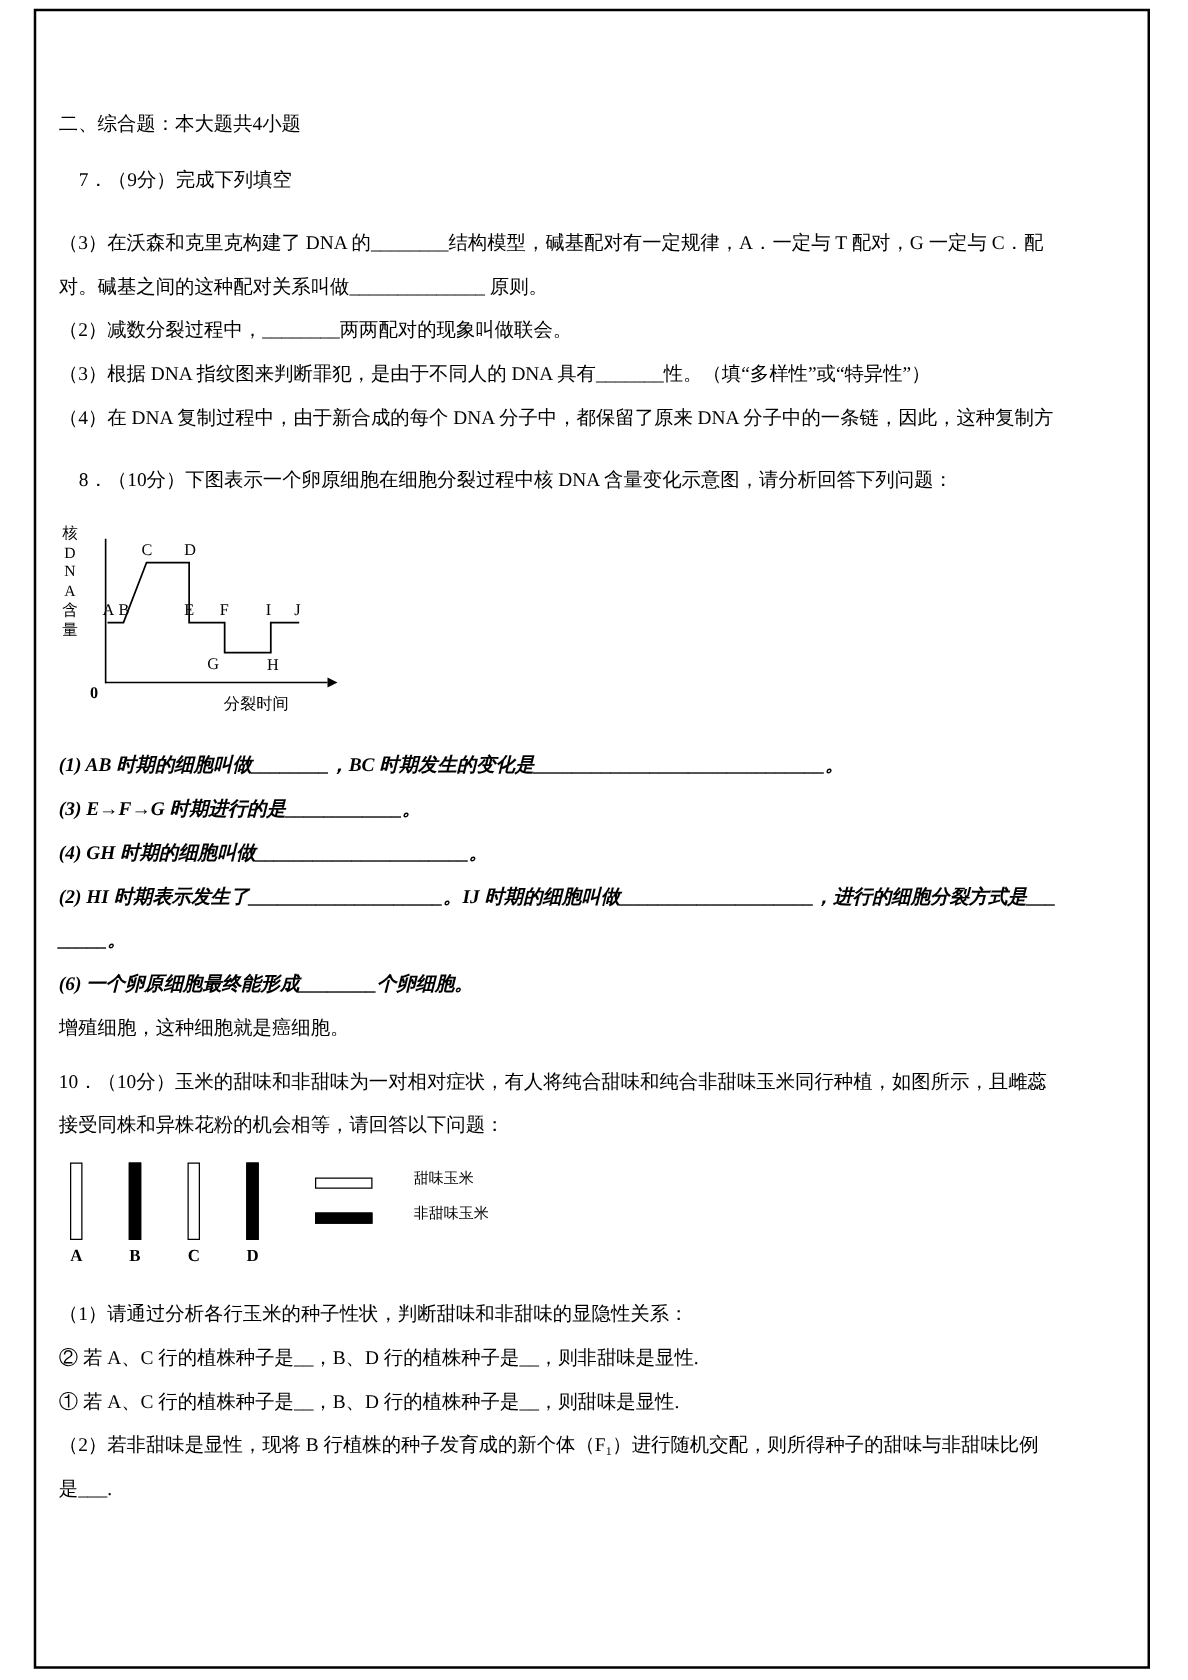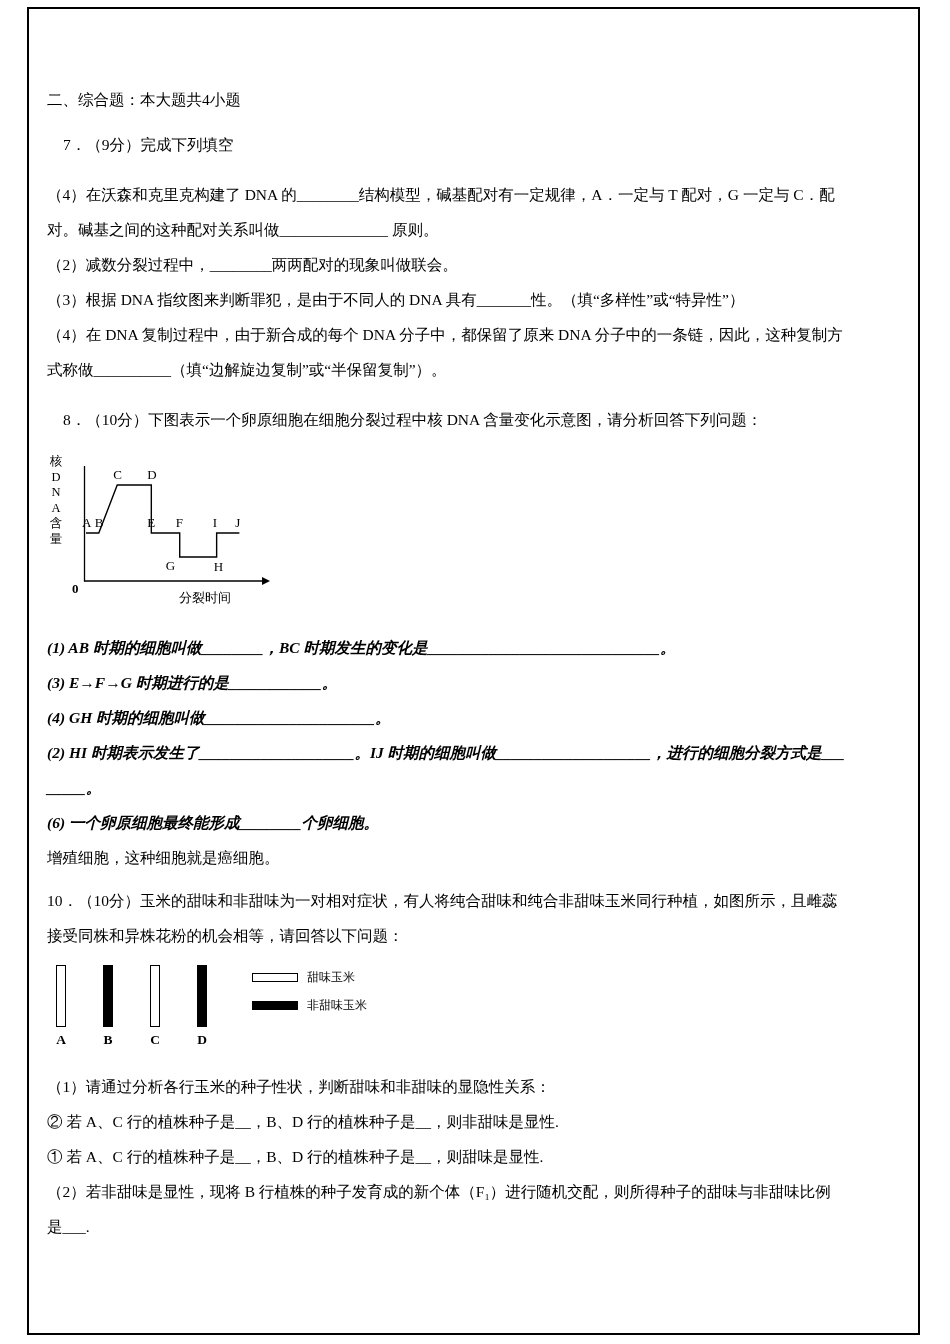--- a/index.html
+++ b/index.html
@@ -43,7 +43,7 @@
     <p class="sec">二、综合题：本大题共4小题</p>
 
     <p class="qtitle">7．（9分）完成下列填空</p>
-    <p class="qline">（4）在沃森和克里克构建了 DNA 的________结构模型，碱基配对有一定规律，A．一定与 T 配对，G 一定与 C．配</p>
+    <p class="qline">（3）在沃森和克里克构建了 DNA 的________结构模型，碱基配对有一定规律，A．一定与 T 配对，G 一定与 C．配</p>
     <p class="qline">对。碱基之间的这种配对关系叫做______________ 原则。</p>
     <p class="qline">（2）减数分裂过程中，________两两配对的现象叫做联会。</p>
     <p class="qline">（3）根据 DNA 指纹图来判断罪犯，是由于不同人的 DNA 具有_______性。（填“多样性”或“特异性”）</p>

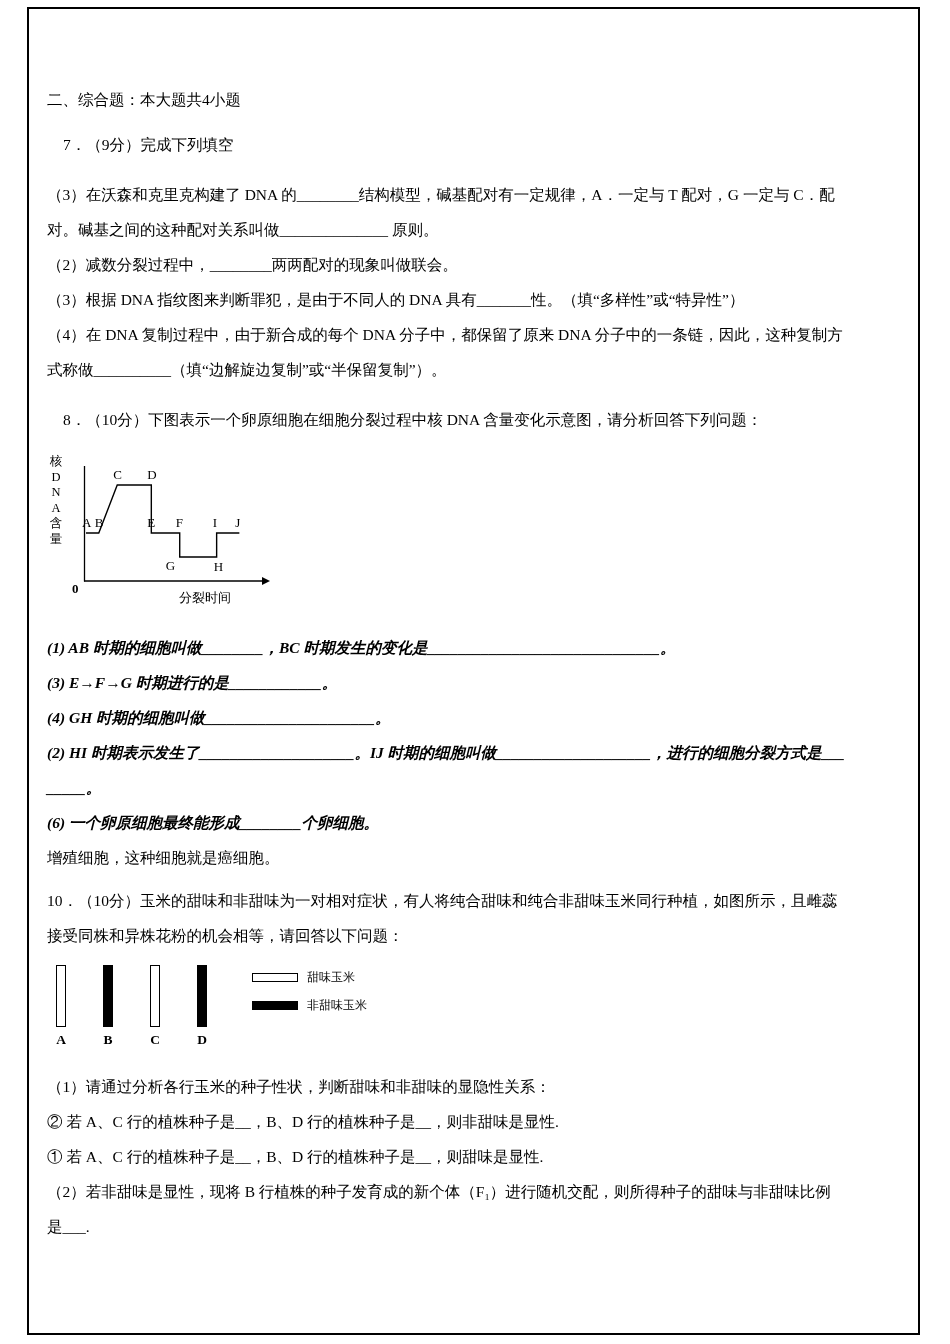--- a/index.html
+++ b/index.html
@@ -48,7 +48,6 @@
     <p class="qline">（2）减数分裂过程中，________两两配对的现象叫做联会。</p>
     <p class="qline">（3）根据 DNA 指纹图来判断罪犯，是由于不同人的 DNA 具有_______性。（填“多样性”或“特异性”）</p>
     <p class="qline">（4）在 DNA 复制过程中，由于新合成的每个 DNA 分子中，都保留了原来 DNA 分子中的一条链，因此，这种复制方</p>
-    <p class="qline">式称做__________（填“边解旋边复制”或“半保留复制”）。</p>
 
     <p class="qtitle">8．（10分）下图表示一个卵原细胞在细胞分裂过程中核 DNA 含量变化示意图，请分析回答下列问题：</p>
 

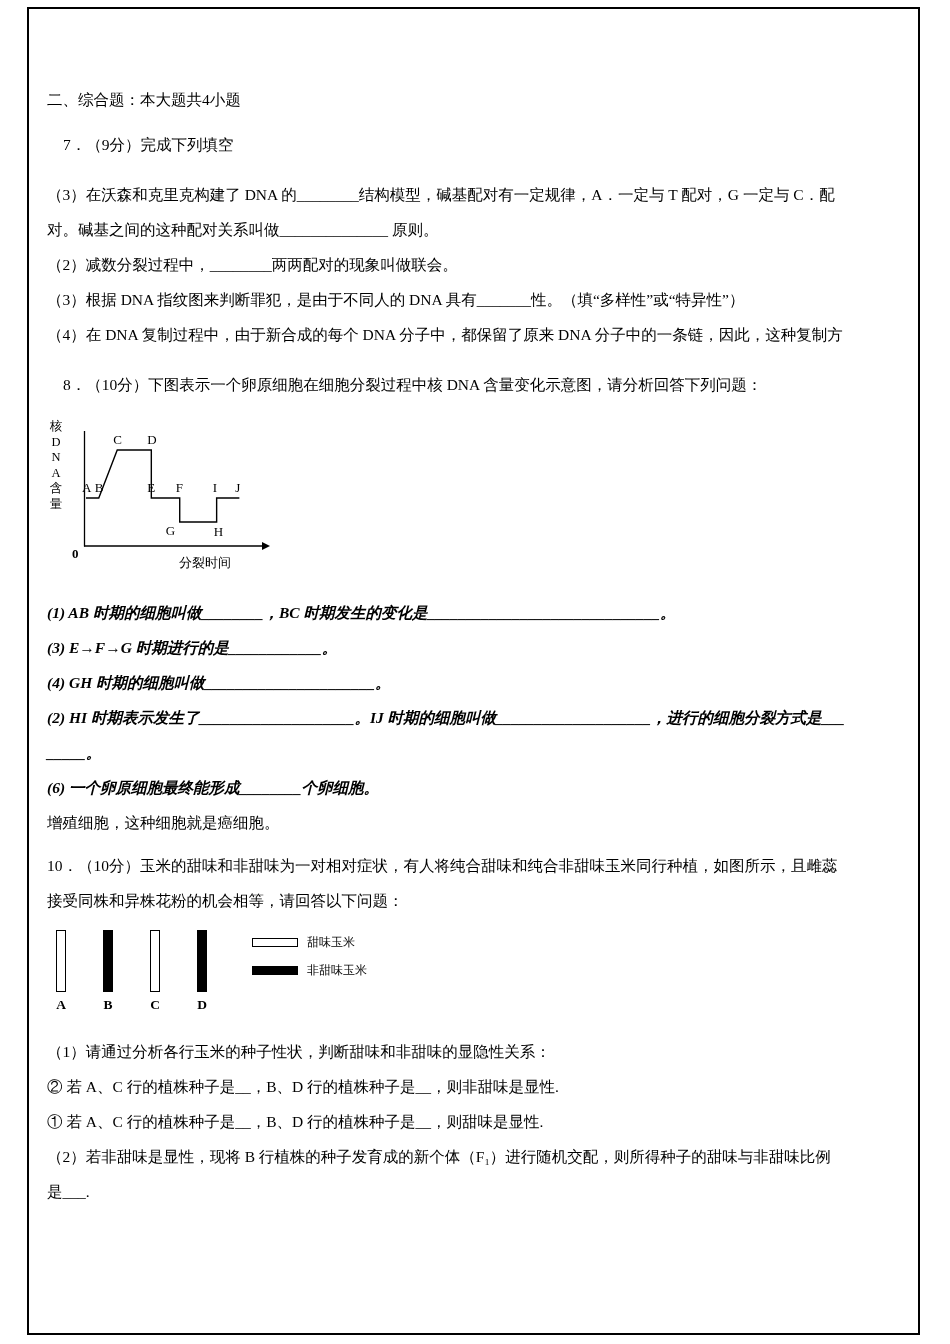--- a/index.html
+++ b/index.html
@@ -29,7 +29,7 @@
   .corn-bar{width:10px;height:62px;border:1.5px solid #000;box-sizing:border-box;}
   .corn-label{margin-top:5px;font-weight:bold;font-size:13.5px;}
   .legend{margin-left:44px;margin-top:4px;display:flex;flex-direction:column;gap:11px;}
-  .legend-item{display:flex;align-items:center;}
+  .legend-item{display:flex;align-items:flex-end;gap:24px;}
   .legend-swatch{width:46px;height:9px;border:1px solid #000;box-sizing:border-box;}
   .legend-label{margin-left:9px;font-size:12px;}
 </style>

